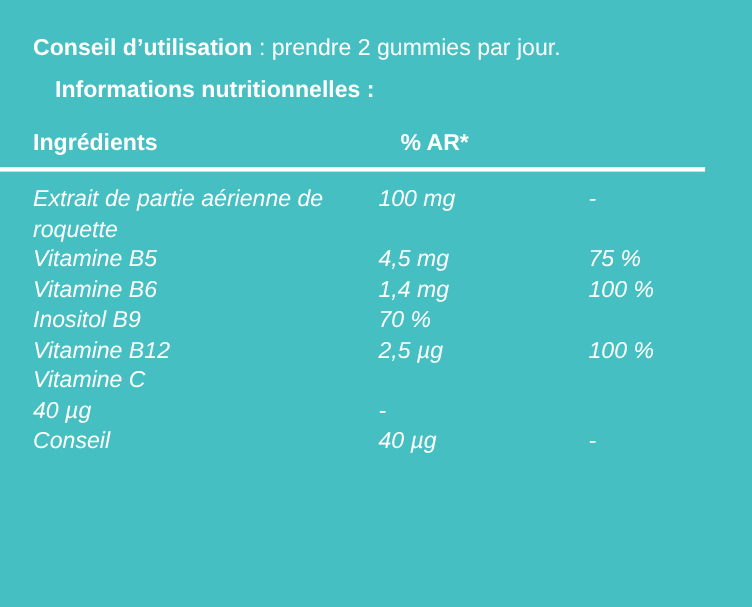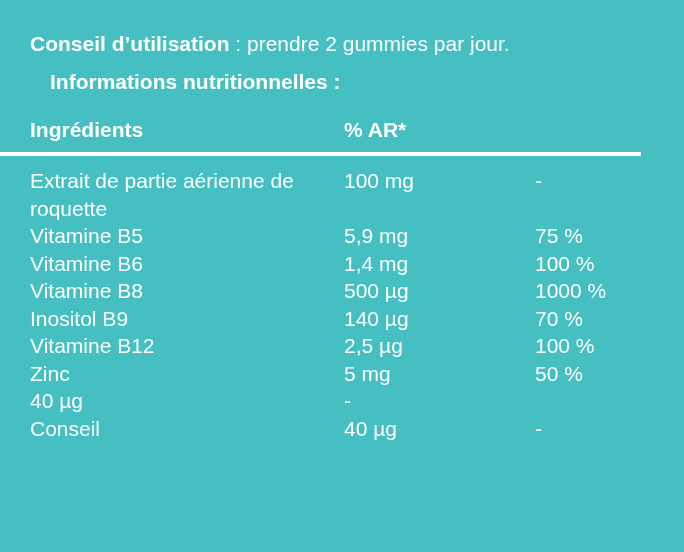--- a/index.html
+++ b/index.html
@@ -36,6 +36,7 @@
     display: grid;
     grid-template-columns: 314px 191px 1fr;
     font-weight: 700;
+    gap: 20px;
   }
   .separator {
     position: absolute;

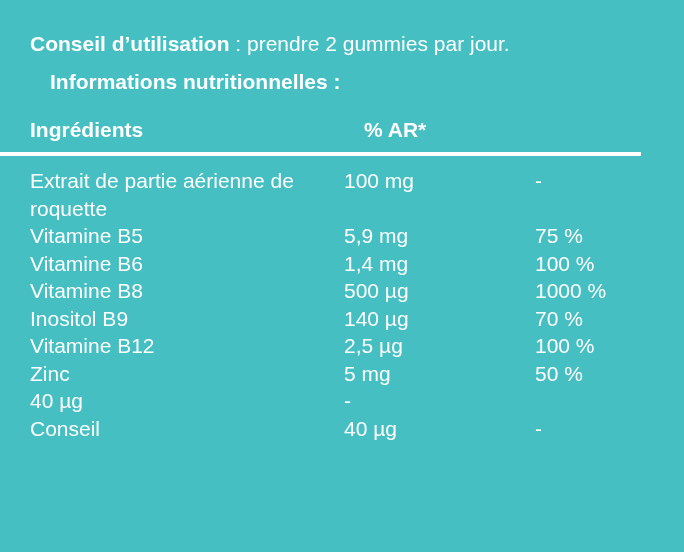--- a/index.html
+++ b/index.html
@@ -51,6 +51,7 @@
     left: 30px;
     top: 167px;
     right: 10px;
+    font-style: italic;
   }
   .row {
     display: grid;

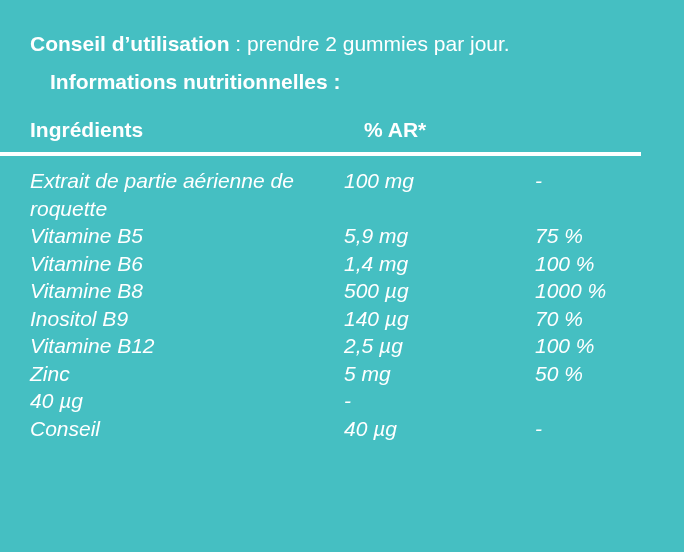--- a/index.html
+++ b/index.html
@@ -88,7 +88,7 @@
 
   <div class="row">
     <span class="cell">Vitamine B5</span>
-    <span class="cell">5,9 mg</span>
+    <span class="cell">4,5 mg</span>
     <span class="cell">75 %</span>
   </div>
 

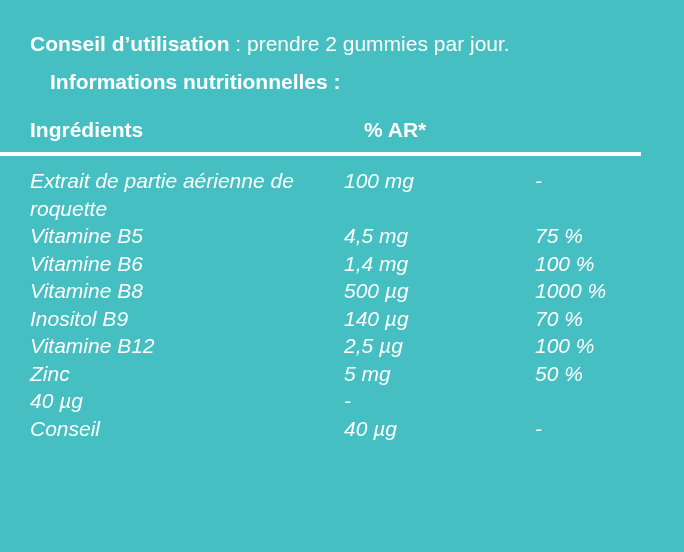--- a/index.html
+++ b/index.html
@@ -98,11 +98,6 @@
     <span class="cell">100 %</span>
   </div>
 
-  <div class="row">
-    <span class="cell">Vitamine B8</span>
-    <span class="cell">500 µg</span>
-    <span class="cell">1000 %</span>
-  </div>
 
   <div class="row">
     <span class="cell">Inositol B9</span>

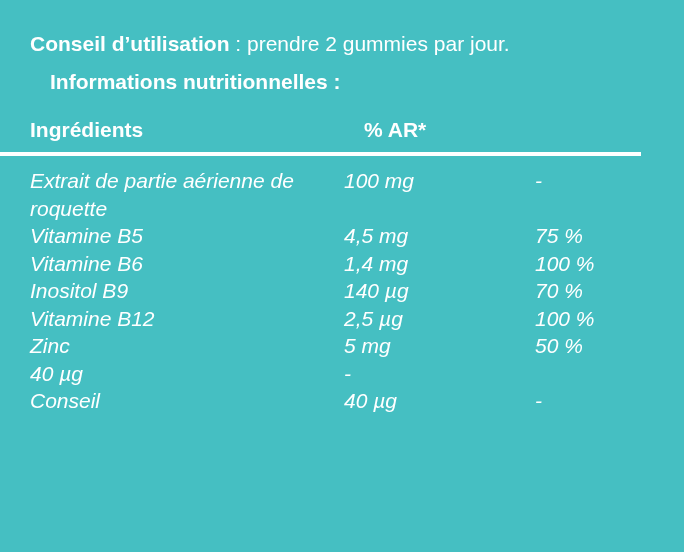--- a/index.html
+++ b/index.html
@@ -101,7 +101,6 @@
 
   <div class="row">
     <span class="cell">Inositol B9</span>
-    <span class="cell">140 µg</span>
     <span class="cell">70 %</span>
   </div>
 

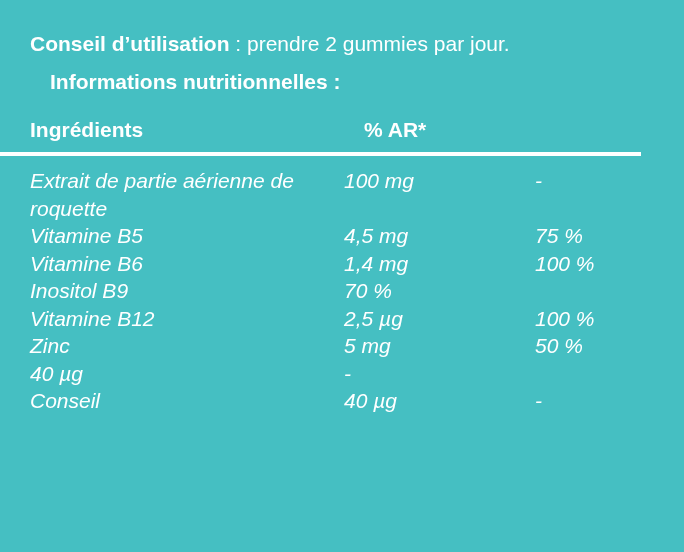--- a/index.html
+++ b/index.html
@@ -111,6 +111,7 @@
   </div>
 
   <div class="row">
+    <span class="cell">Vitamine C</span>
   </div>
 
 

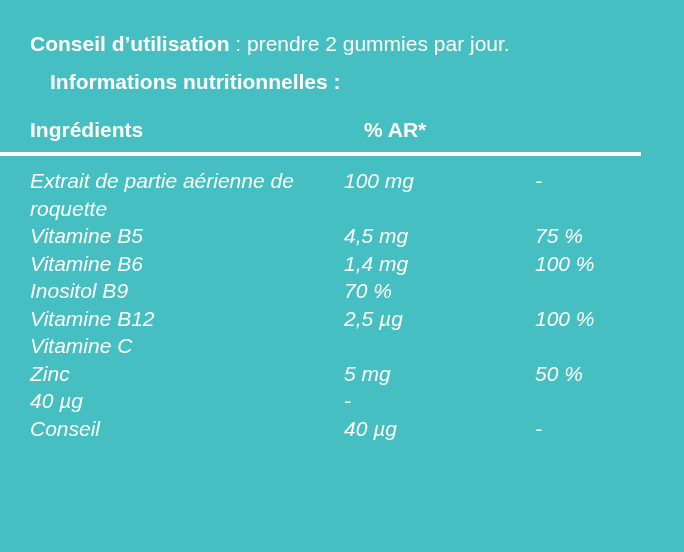--- a/index.html
+++ b/index.html
@@ -115,11 +115,6 @@
   </div>
 
 
-  <div class="row">
-    <span class="cell">Zinc</span>
-    <span class="cell">5 mg</span>
-    <span class="cell">50 %</span>
-  </div>
 
   <div class="row">
     <span class="cell">40 µg</span>

